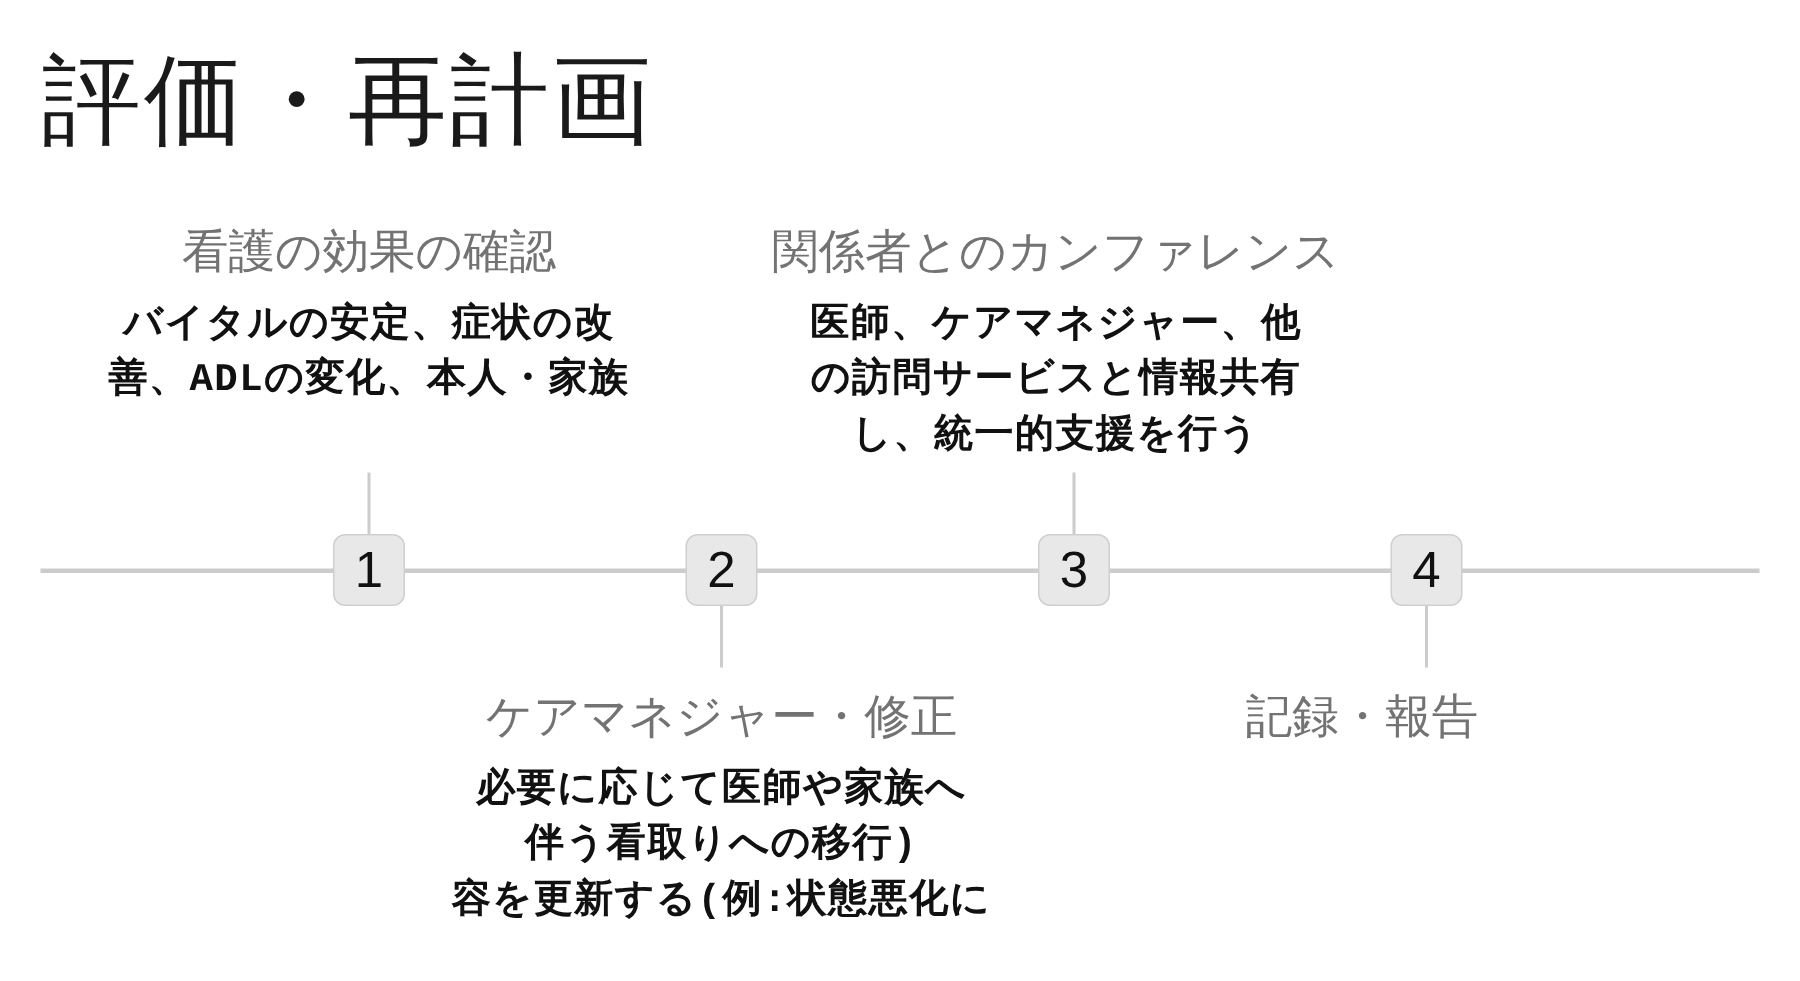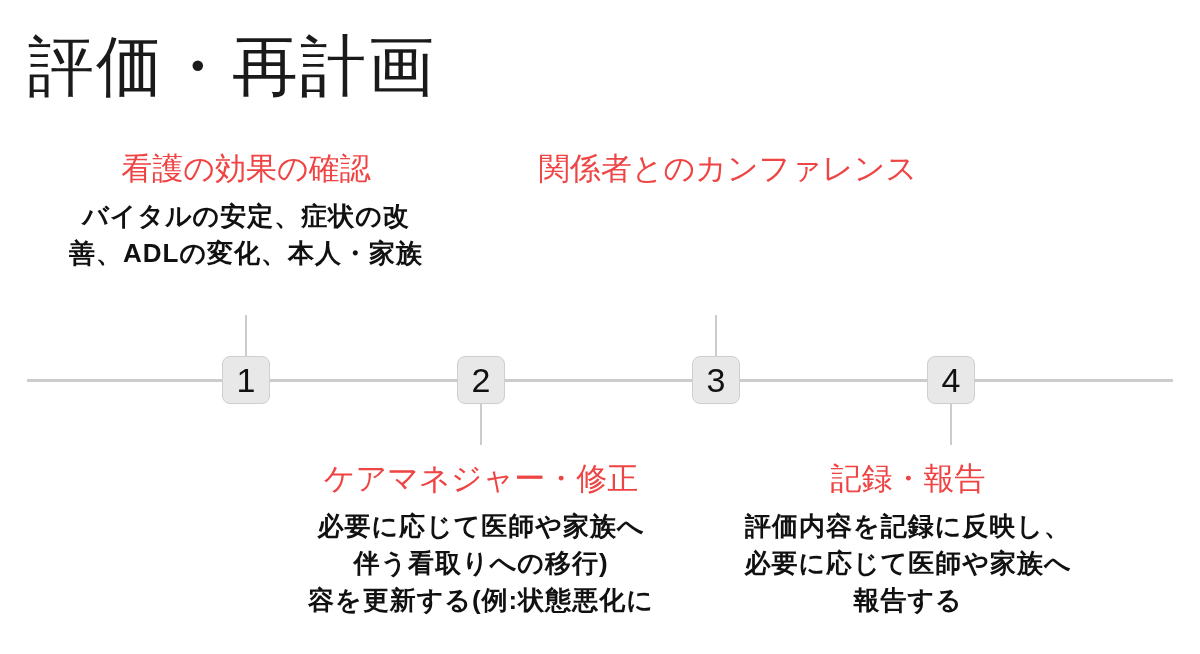--- a/index.html
+++ b/index.html
@@ -65,7 +65,7 @@
       font-family: "DejaVu Serif", "Liberation Serif", serif;
       font-size: 31px;
       line-height: 40px;
-      color: #ef4444;
+      color: #737373;
       white-space: nowrap;
     }
     .step-desc {

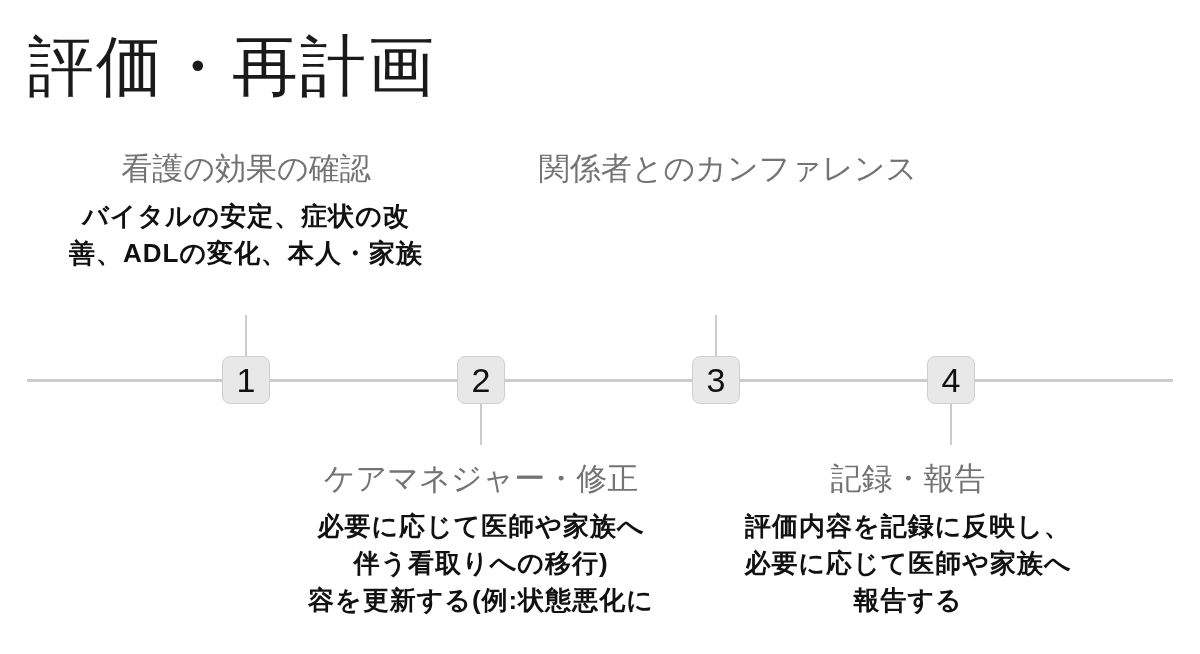--- a/index.html
+++ b/index.html
@@ -104,7 +104,7 @@
   </div>
 </div>
 
-<div class="step-block" style="left:508px; top:148px;">
+<div class="step-block" style="left:484px; top:148px;">
   <div class="step-heading">関係者とのカンファレンス</div>
 </div>
 

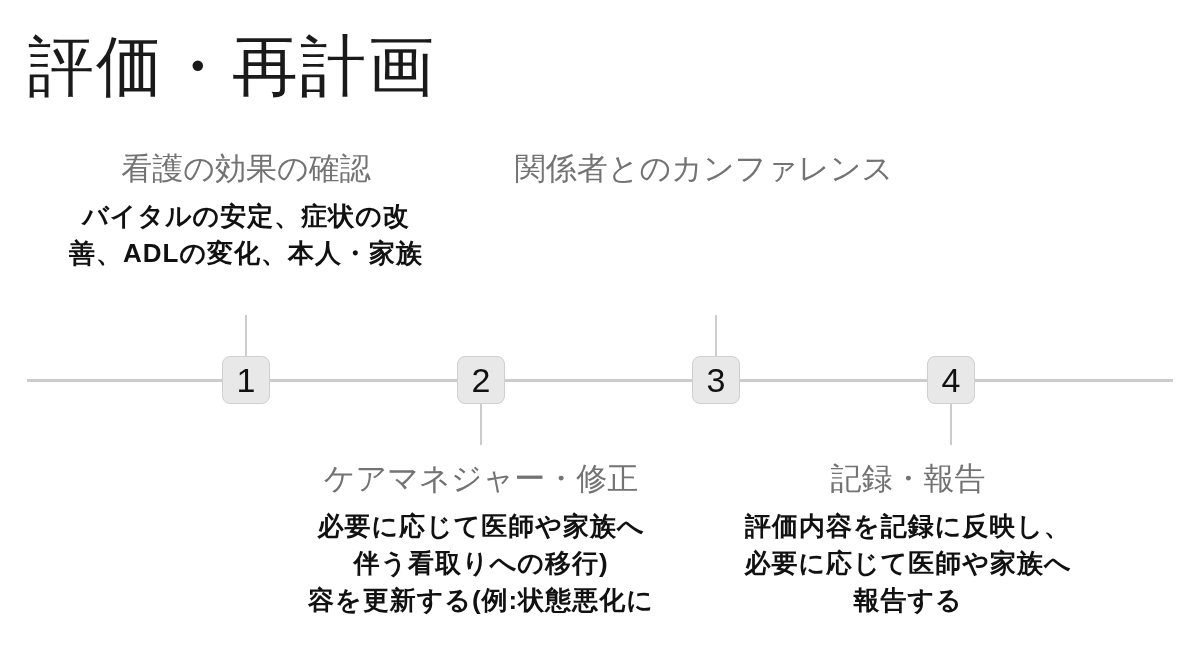--- a/index.html
+++ b/index.html
@@ -70,7 +70,7 @@
     }
     .step-desc {
       margin-top: 10px;
-      font-family: Liberation Sans, sans-serif;
+      font-family: Liberation Mono, monospace;
       font-weight: bold;
       font-size: 26px;
       line-height: 37px;

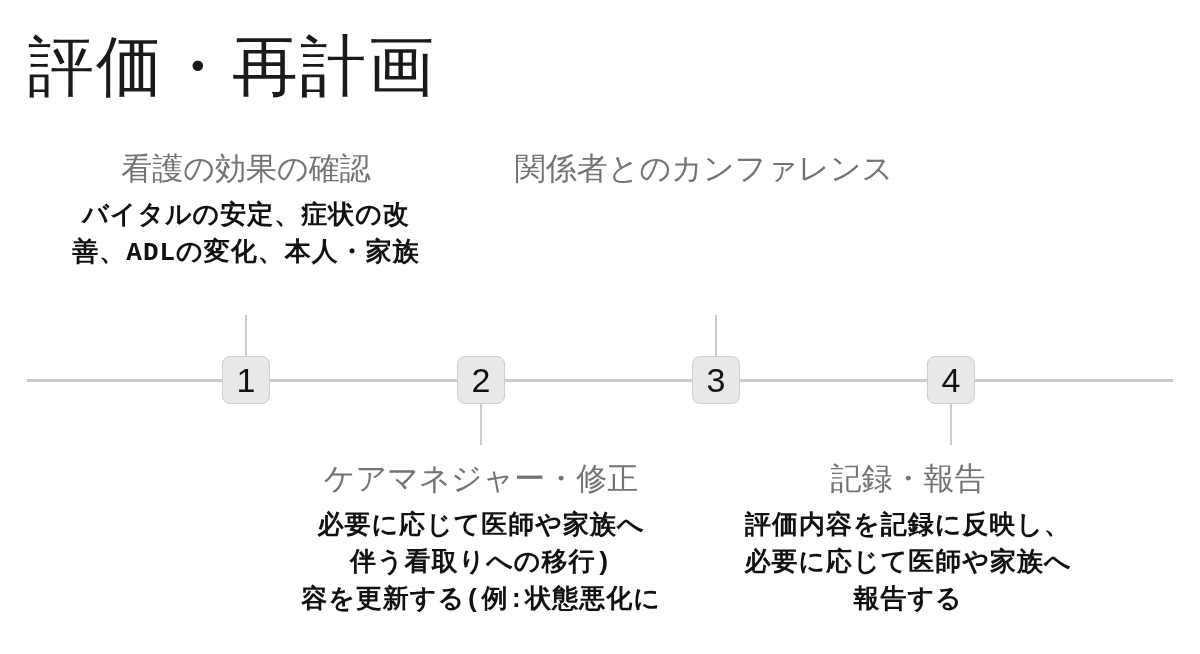--- a/index.html
+++ b/index.html
@@ -106,6 +106,11 @@
 
 <div class="step-block" style="left:484px; top:148px;">
   <div class="step-heading">関係者とのカンファレンス</div>
+  <div class="step-desc">
+    <span>医師、ケアマネジャー、他</span>
+    <span>の訪問サービスと情報共有</span>
+    <span>し、統一的支援を行う</span>
+  </div>
 </div>
 
 <div class="step-block" style="left:261px; top:458px;">

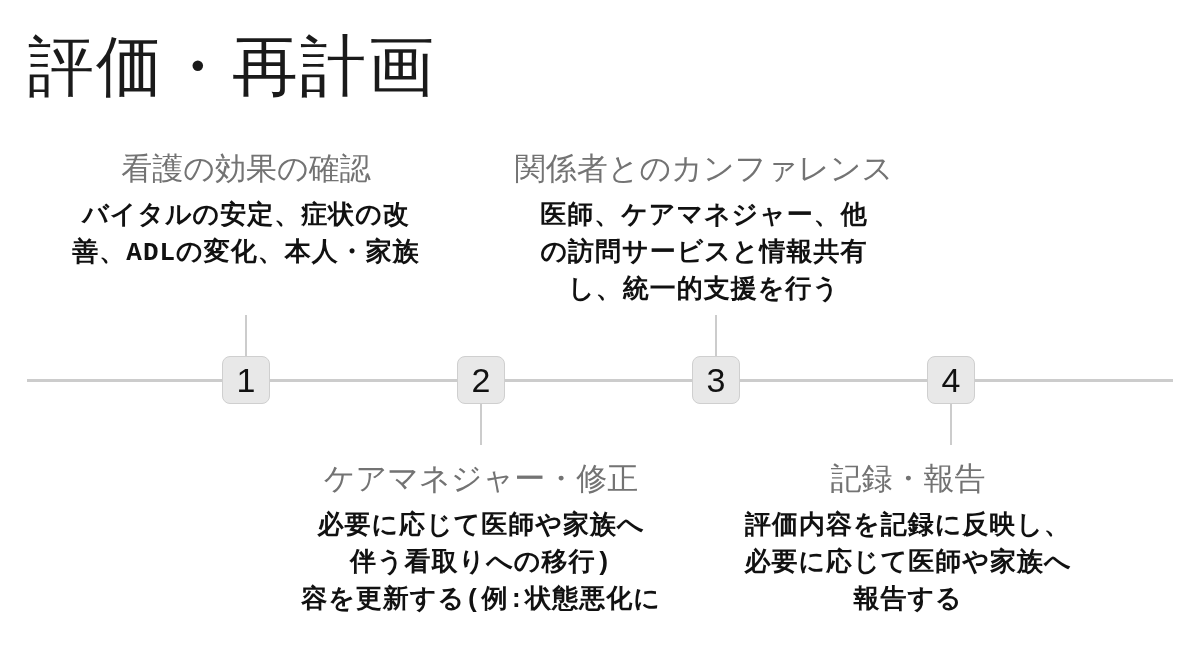--- a/index.html
+++ b/index.html
@@ -124,11 +124,6 @@
 
 <div class="step-block" style="left:688px; top:458px;">
   <div class="step-heading">記録・報告</div>
-  <div class="step-desc">
-    <span>評価内容を記録に反映し、</span>
-    <span>必要に応じて医師や家族へ</span>
-    <span>報告する</span>
-  </div>
 </div>
 
 </body></html>

